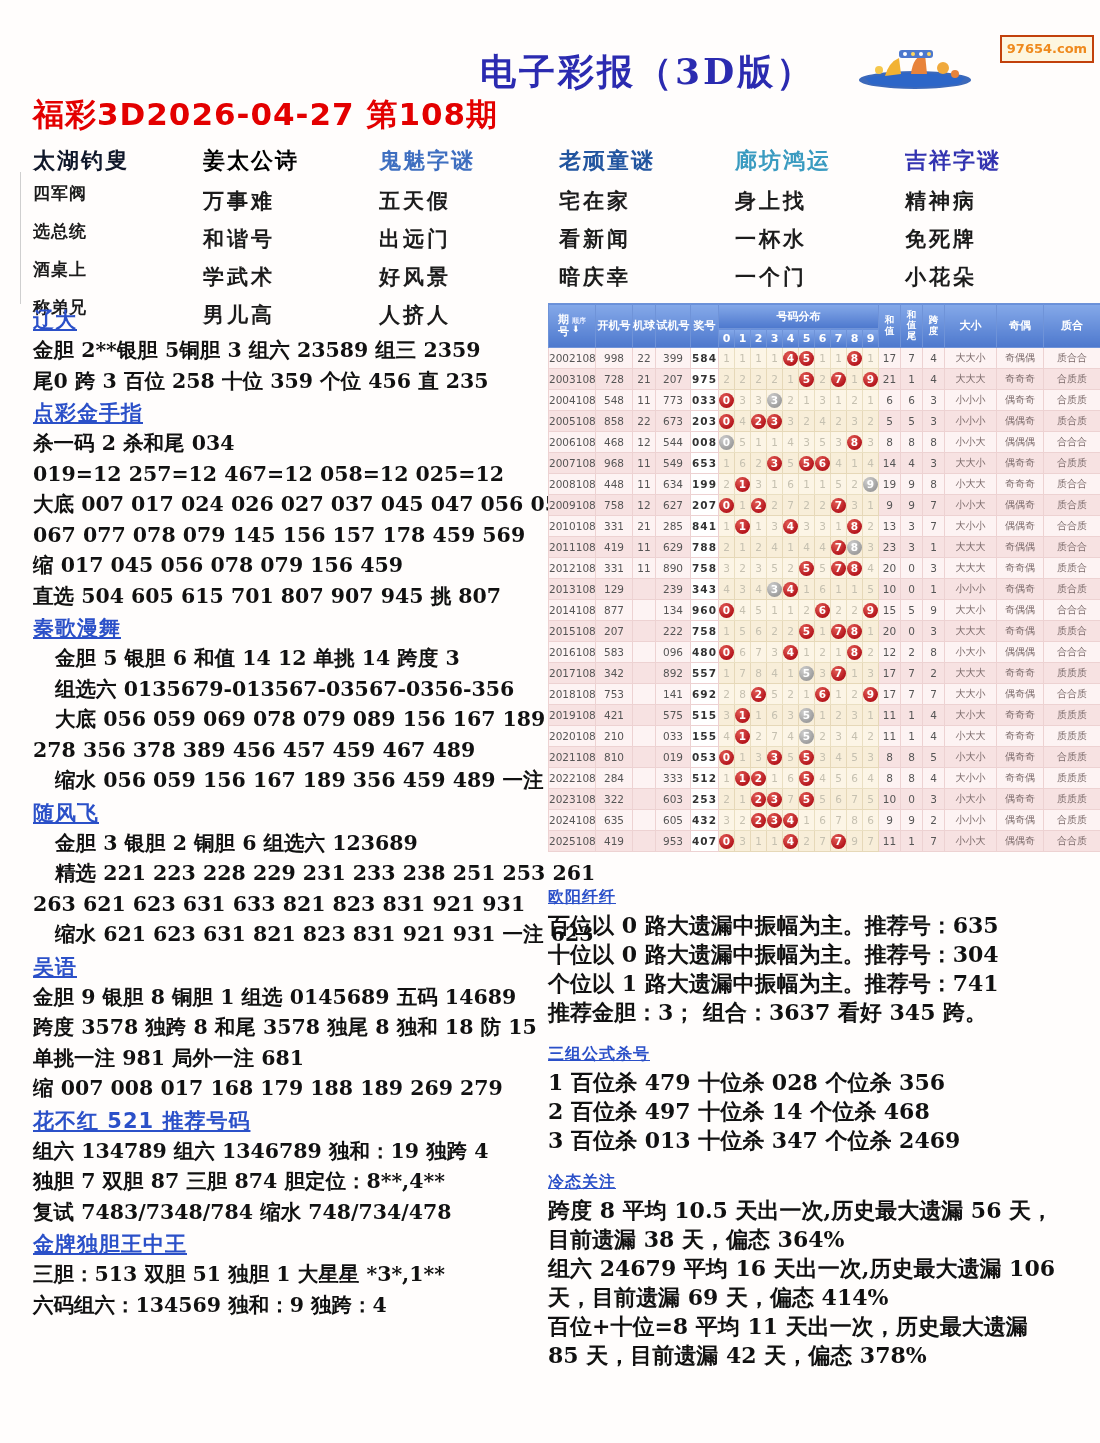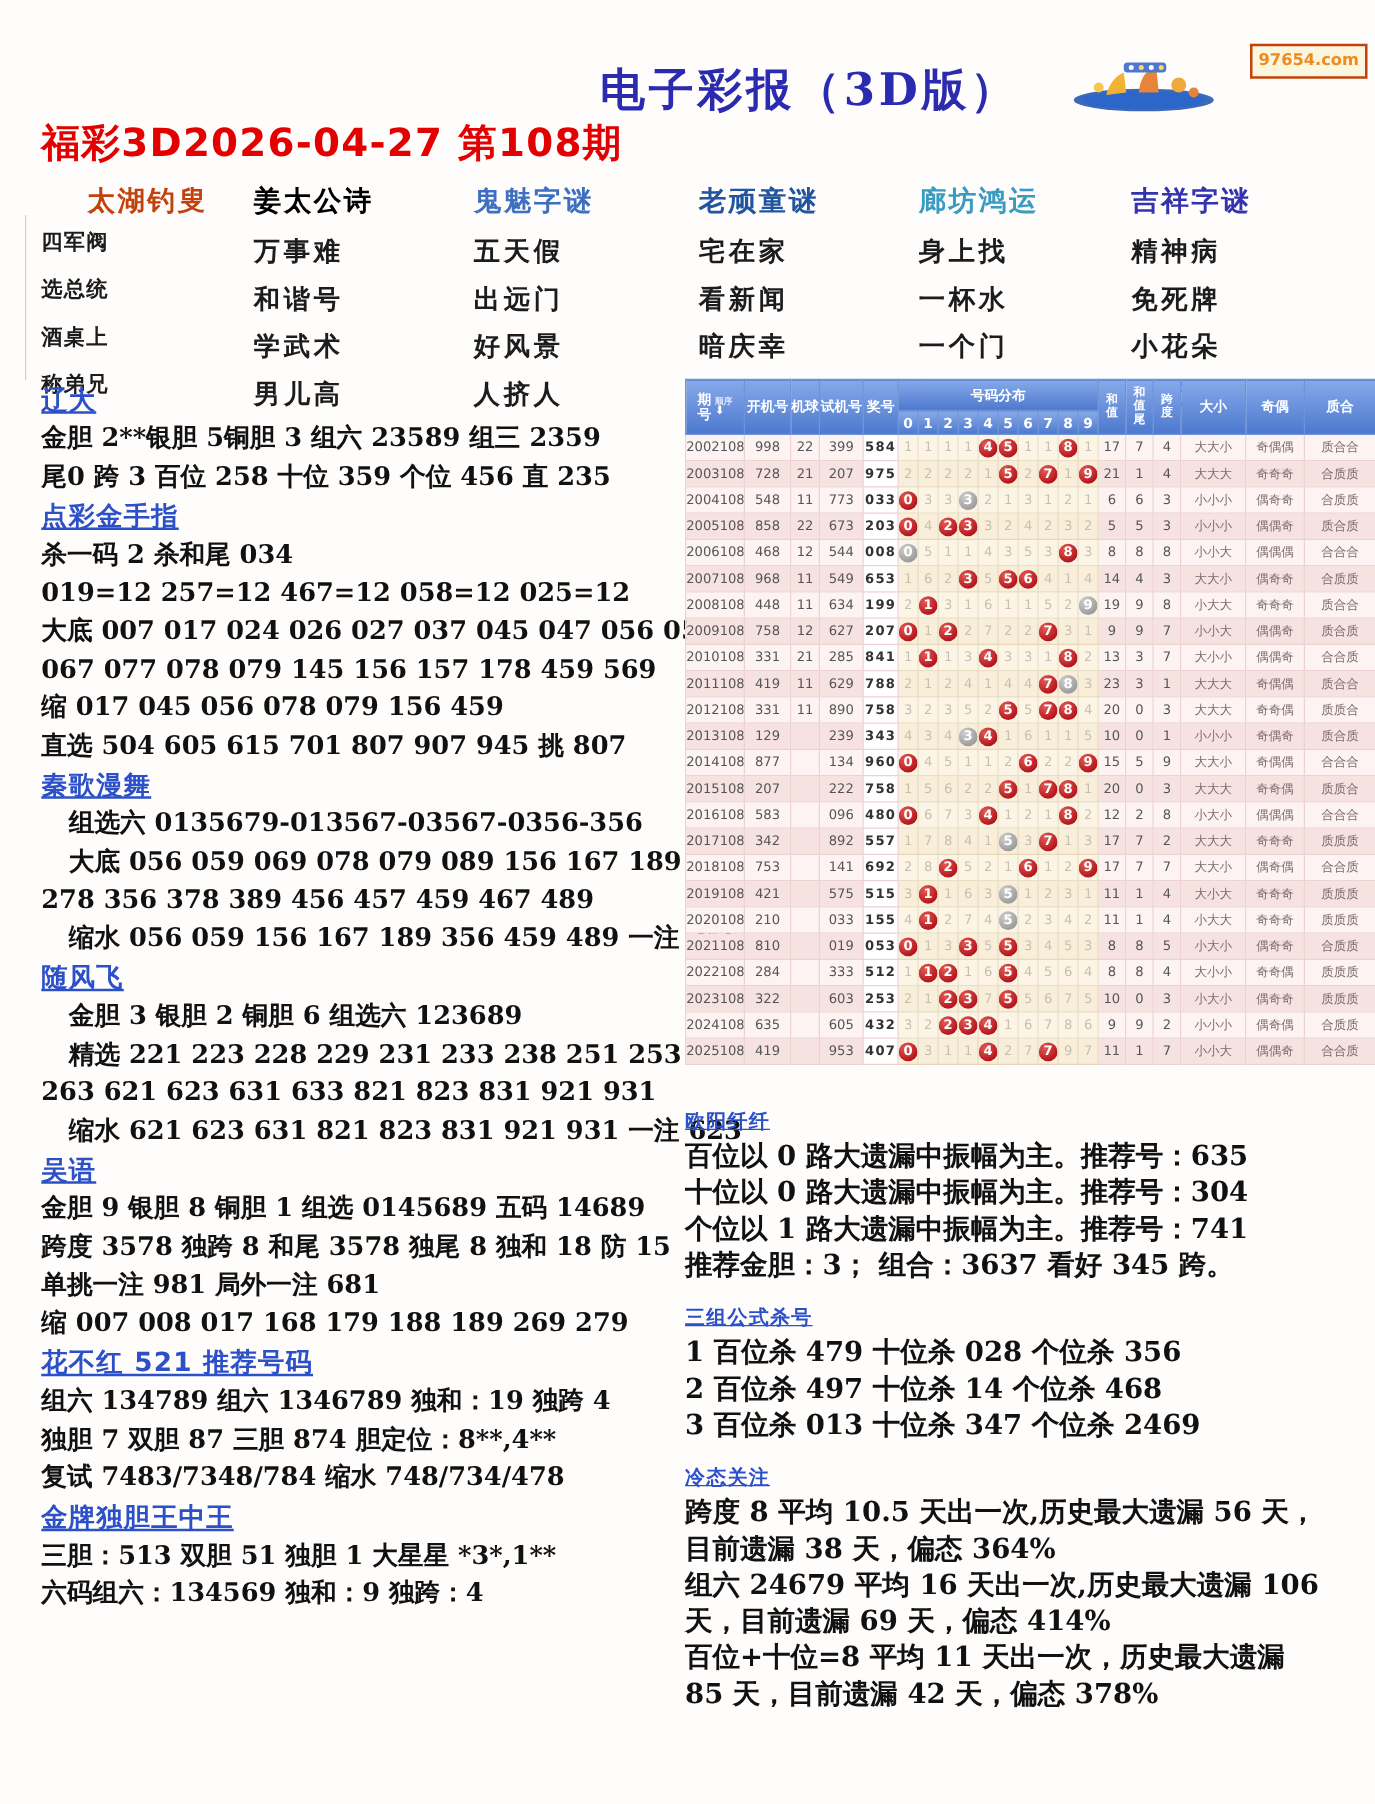--- a/index.html
+++ b/index.html
@@ -82,7 +82,7 @@
 
 <div class="abs" id="riddles">
     <div class="riddle-col small">
-      <div class="rh" style="color: #c2410c; text-align: center;">太湖钓叟</div>
+      <div class="rh" style="color: #0f172a;">太湖钓叟</div>
       <div class="ri">四军阀</div>
       <div class="ri">选总统</div>
       <div class="ri">酒桌上</div>

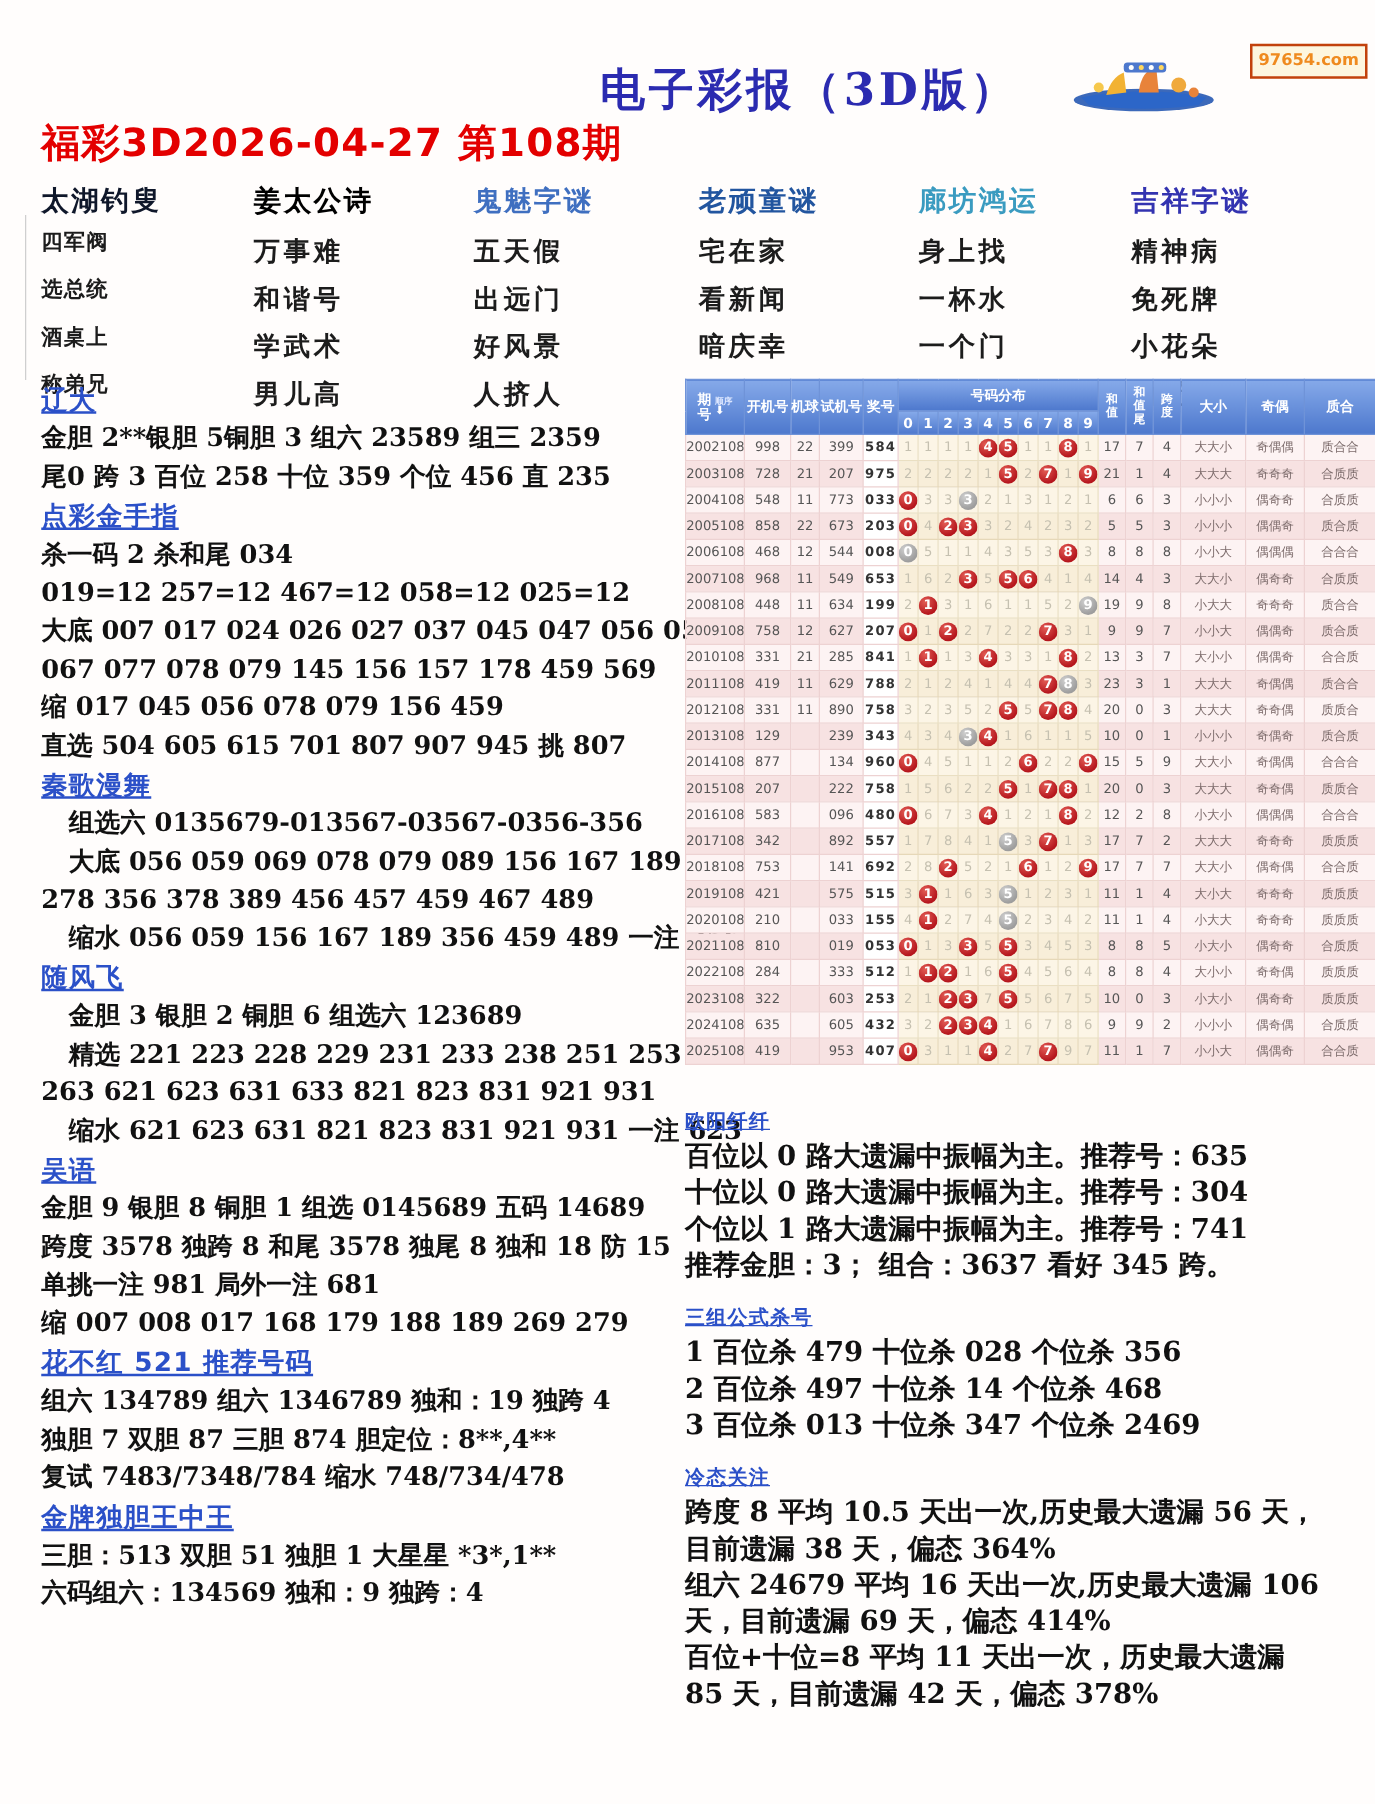--- a/index.html
+++ b/index.html
@@ -137,6 +137,7 @@
     <div class="blk-t">缩 017 045 056 078 079 156 459</div>
     <div class="blk-t">直选 504 605 615 701 807 907 945 挑 807</div>
     <div class="blk-h" style="color: rgb(43, 80, 200);">秦歌漫舞</div>
+    <div class="blk-t ind">金胆 5 银胆 6 和值 14 12 单挑 14 跨度 3</div>
     <div class="blk-t ind">组选六 0135679-013567-03567-0356-356</div>
     <div class="blk-t ind">大底 056 059 069 078 079 089 156 167 189 267</div>
     <div class="blk-t">278 356 378 389 456 457 459 467 489</div>

